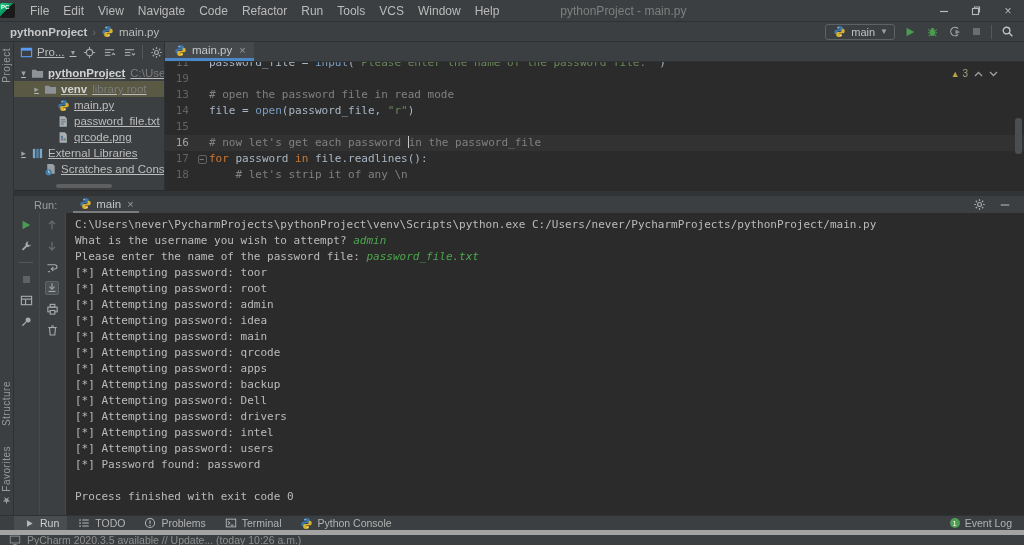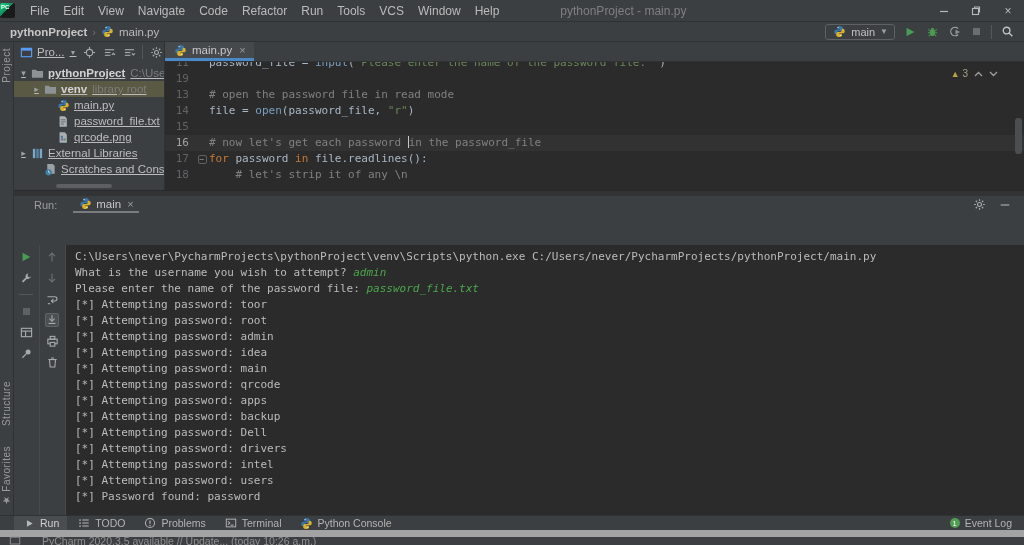--- a/index.html
+++ b/index.html
@@ -72,7 +72,7 @@
   .run-label { color:#9c9fa1; }
   .run-tab { display:flex; align-items:center; gap:4px; margin-left:16px; height:100%; padding:0 5px; border-bottom:2px solid #7a7d7f; color:#c4c4c4; font-size:11.5px; }
   .run-header-right { margin-left:auto; display:flex; align-items:center; gap:12px; padding-right:12px; }
-  .run-body { flex:1; display:flex; min-height:0;margin-top:32px; }
+  .run-body { flex:1; display:flex; min-height:0; }
   .run-toolbar { width:52px; display:flex; border-right:1px solid #47494a; }
   .tb-col { width:26px; display:flex; flex-direction:column; align-items:center; padding-top:5px; gap:7px; }
   .tb-col:first-child { border-right:1px solid #47494a; }

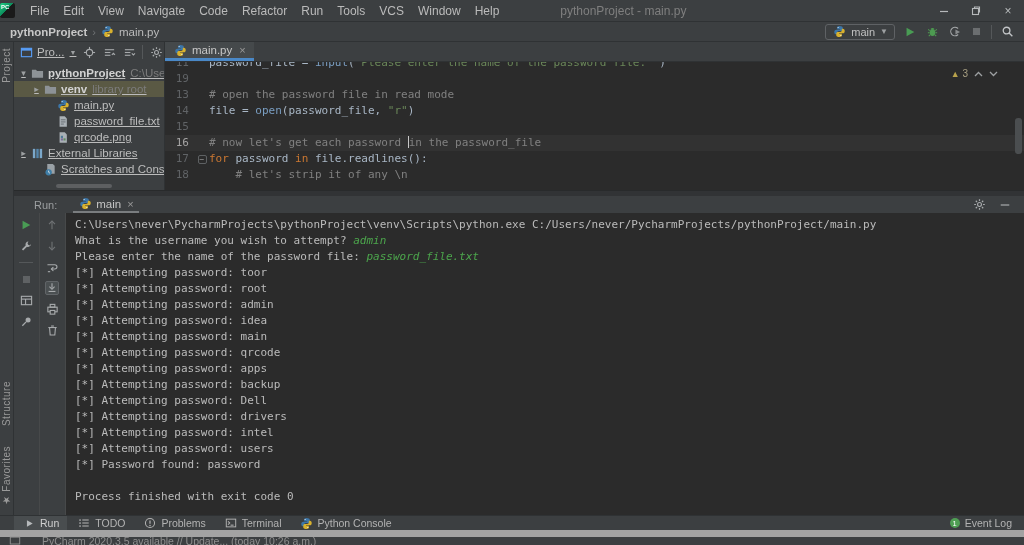--- a/index.html
+++ b/index.html
@@ -93,7 +93,7 @@
   .badge { width:10px; height:10px; border-radius:50%; background:#4f9e54; color:#fff; font-size:7.5px; display:flex; align-items:center; justify-content:center; }
 
   
-  .statusbar { height:15px; display:flex; align-items:center; border-top:7px solid #a3a3a3; padding:0 8px; font-size:10.5px; color:#8f8f8f; gap:20px; }
+  .statusbar { height:15px; display:flex; align-items:center; border-top:5px solid #a3a3a3; padding:0 8px; font-size:10.5px; color:#8f8f8f; gap:5px; }
   .status-right { margin-left:auto; display:flex; align-items:center; gap:16px; }
 </style>
 </head>

